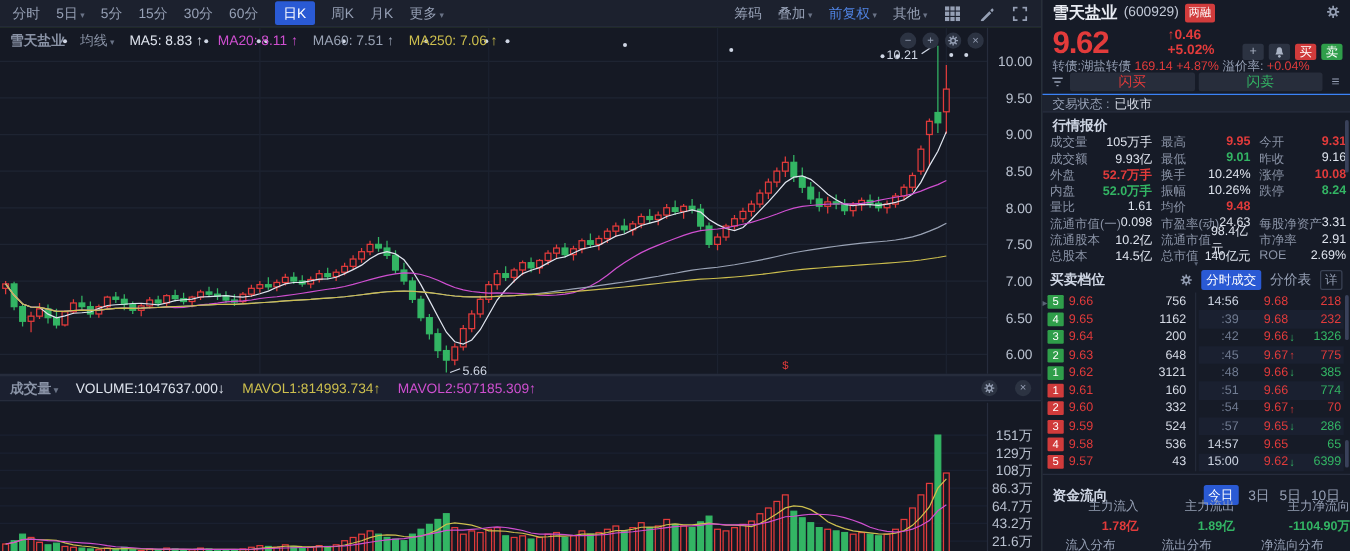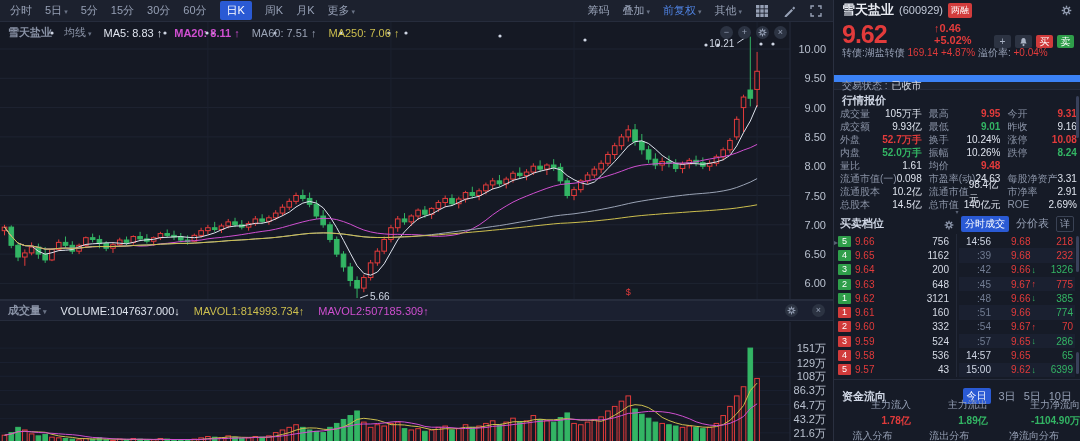--- a/index.html
+++ b/index.html
@@ -22,7 +22,7 @@
   .marow{position:absolute;top:3px;left:8px;display:flex;gap:12px;font-size:11px;z-index:3;align-items:center;}
   .masym{color:#8a93a6;font-weight:bold;}
   .masel{color:#8a93a6;}
-  .ma5{color:#dfe4ee;} .ma20{color:#cf4fd0;font-weight:bold;} .ma60{color:#9aa3b5;} .ma250{color:#cdbf4e;}
+  .ma5{color:#dfe4ee;} .ma20{color:#cf4fd0;} .ma60{color:#9aa3b5;} .ma250{color:#cdbf4e;}
   #mainChart{position:absolute;top:0;left:0;z-index:1;cursor:crosshair;}
   #volChart{position:absolute;top:300px;left:0;z-index:1;cursor:crosshair;}
   .paneicons{position:absolute;display:flex;gap:5px;z-index:4;}

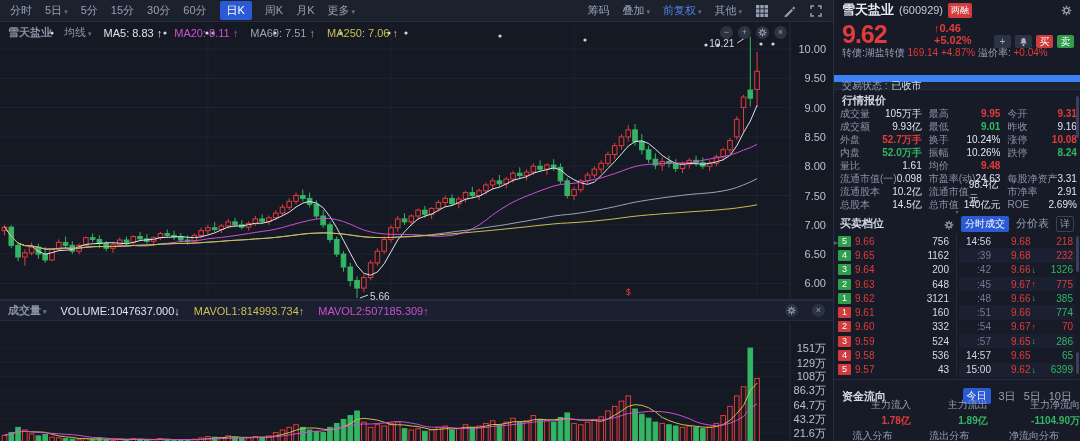--- a/index.html
+++ b/index.html
@@ -668,6 +668,20 @@
         <span class="r"> <span>+0.04%</span></span>
       </span>
     </div>
+    <div class="flashrow">
+      <span class="fico">
+          <svg width="10" height="10" viewBox="0 0 12 12">
+            <g stroke="#96a0b5" stroke-width="1.4">
+              <line x1="1" y1="2" x2="11" y2="2"></line>
+              <line x1="3" y1="5.5" x2="9" y2="5.5"></line>
+              <line x1="5" y1="9" x2="7" y2="9"></line>
+            </g>
+          </svg>
+        </span>
+      <span class="fbtn b">闪买</span>
+      <span class="fbtn s">闪卖</span>
+      <span class="fico">≡</span>
+    </div>
     <div class="statusrow">
       <span>交易状态 :</span>
       <b>已收市</b>

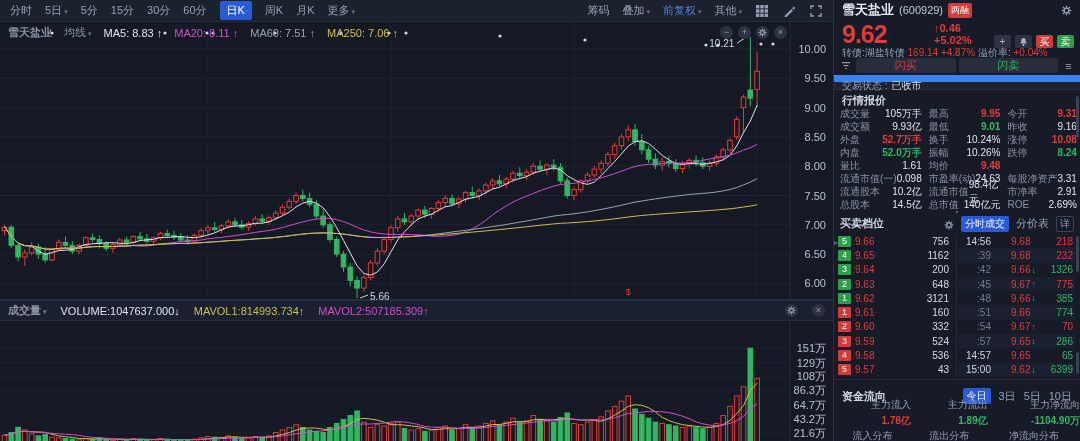--- a/index.html
+++ b/index.html
@@ -54,7 +54,7 @@
   .fbtn.b{color:#e23b3b;} .fbtn.s{color:#33b564;}
   .fico{width:15px;display:flex;align-items:center;justify-content:center;color:#96a0b5;font-size:11px;cursor:pointer;}
   .statusrow{position:absolute;top:75px;left:0;right:0;height:15px;background:#1d2330;
-             border-top:7px solid #3b82f6;border-bottom:1px solid #262c3c;
+             border-top:1px solid #3b82f6;border-bottom:1px solid #262c3c;
              display:flex;align-items:center;padding:0 8px;font-size:10px;color:#96a0b5;gap:4px;}
   .statusrow b{color:#d6dbe6;font-weight:normal;}
   .sechdr{position:absolute;top:93px;left:0;right:0;height:13px;display:flex;

